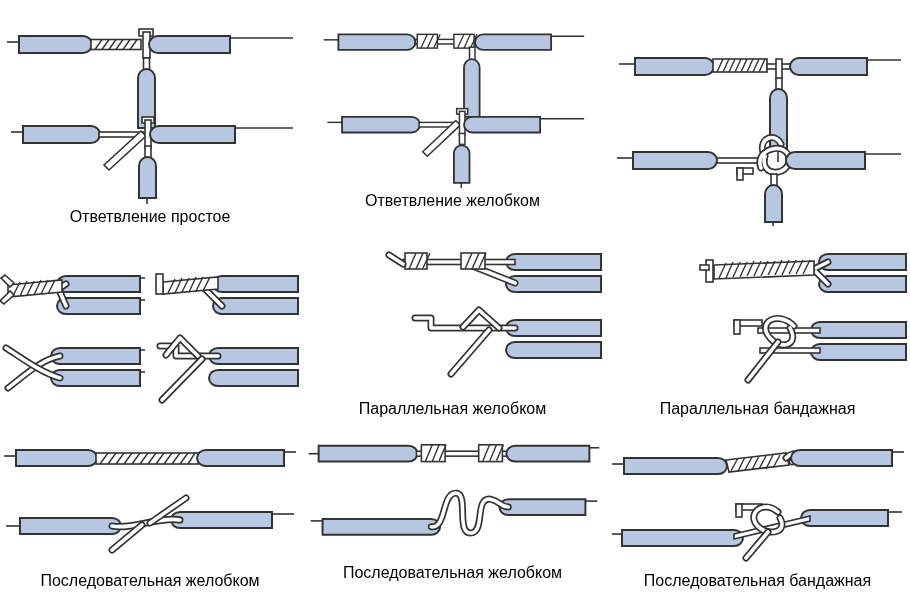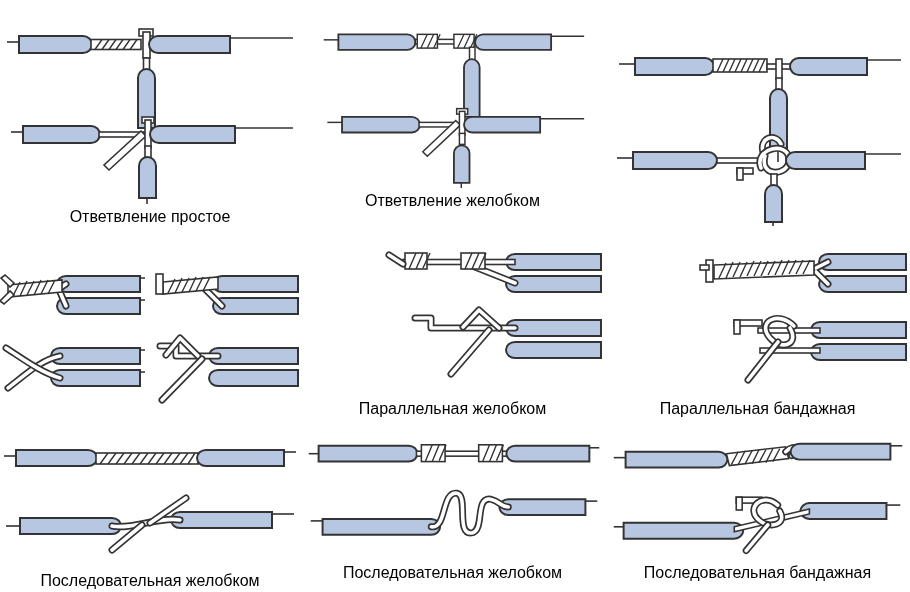--- a/index.html
+++ b/index.html
@@ -257,7 +257,7 @@
       <figcaption class="caption">Последовательная желобком</figcaption>
     </figure>
 
-    <figure class="cell" style="margin:8px">
+    <figure class="cell" style="margin:0">
       <svg width="300" height="134" viewBox="0 0 300 134">
 
         <path class="ln" d="M4,30 H16"></path>

